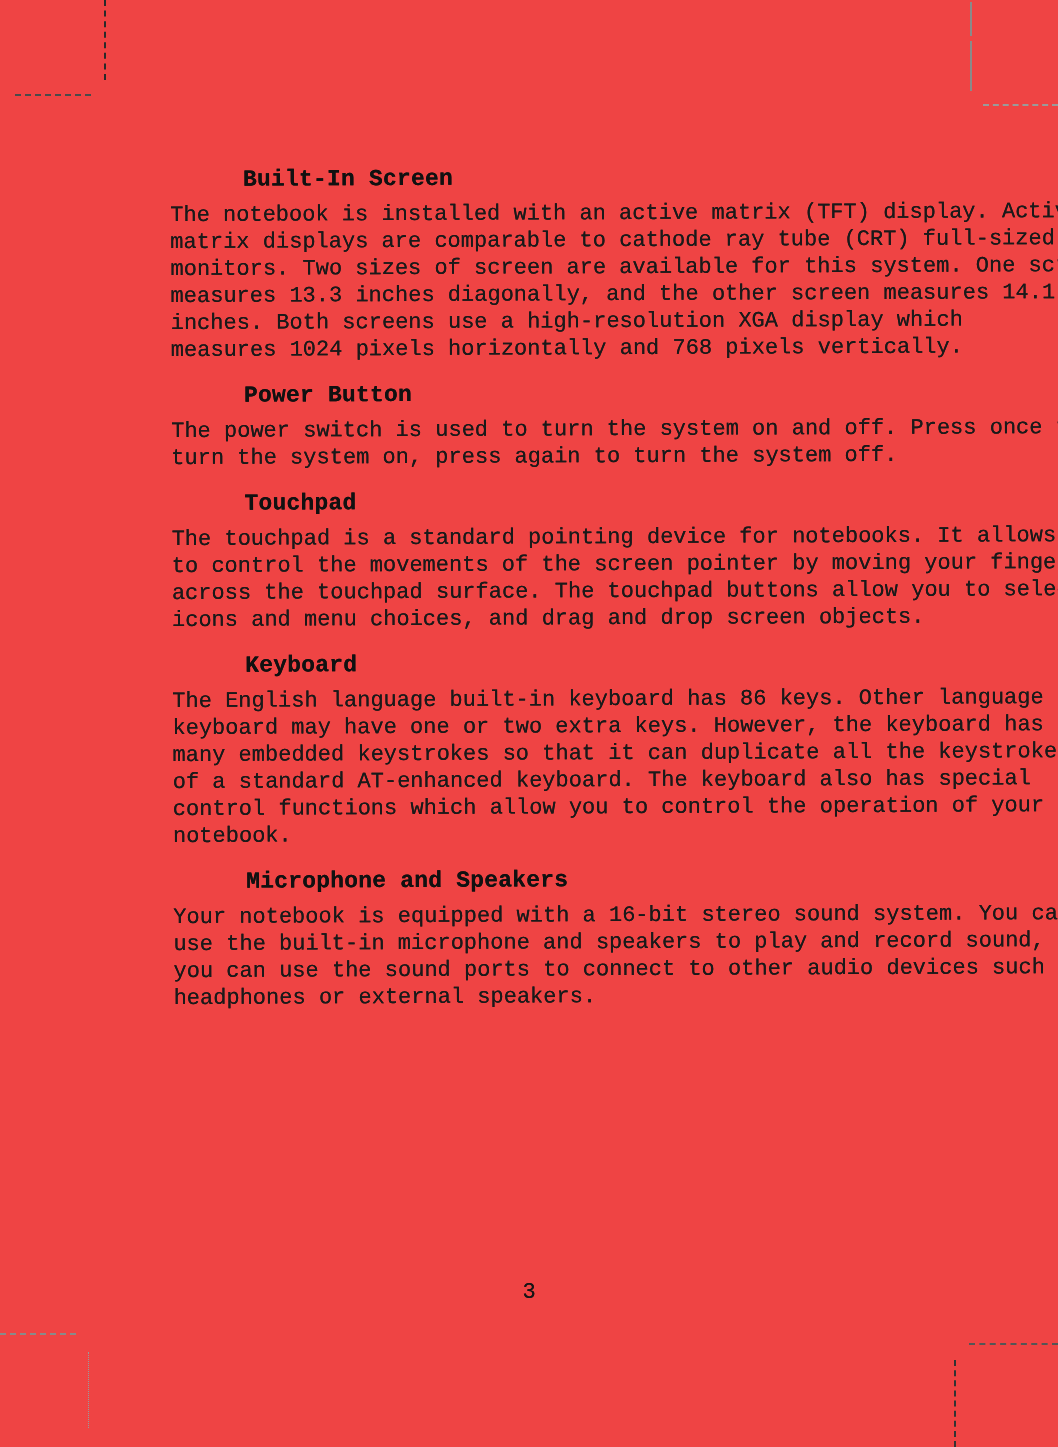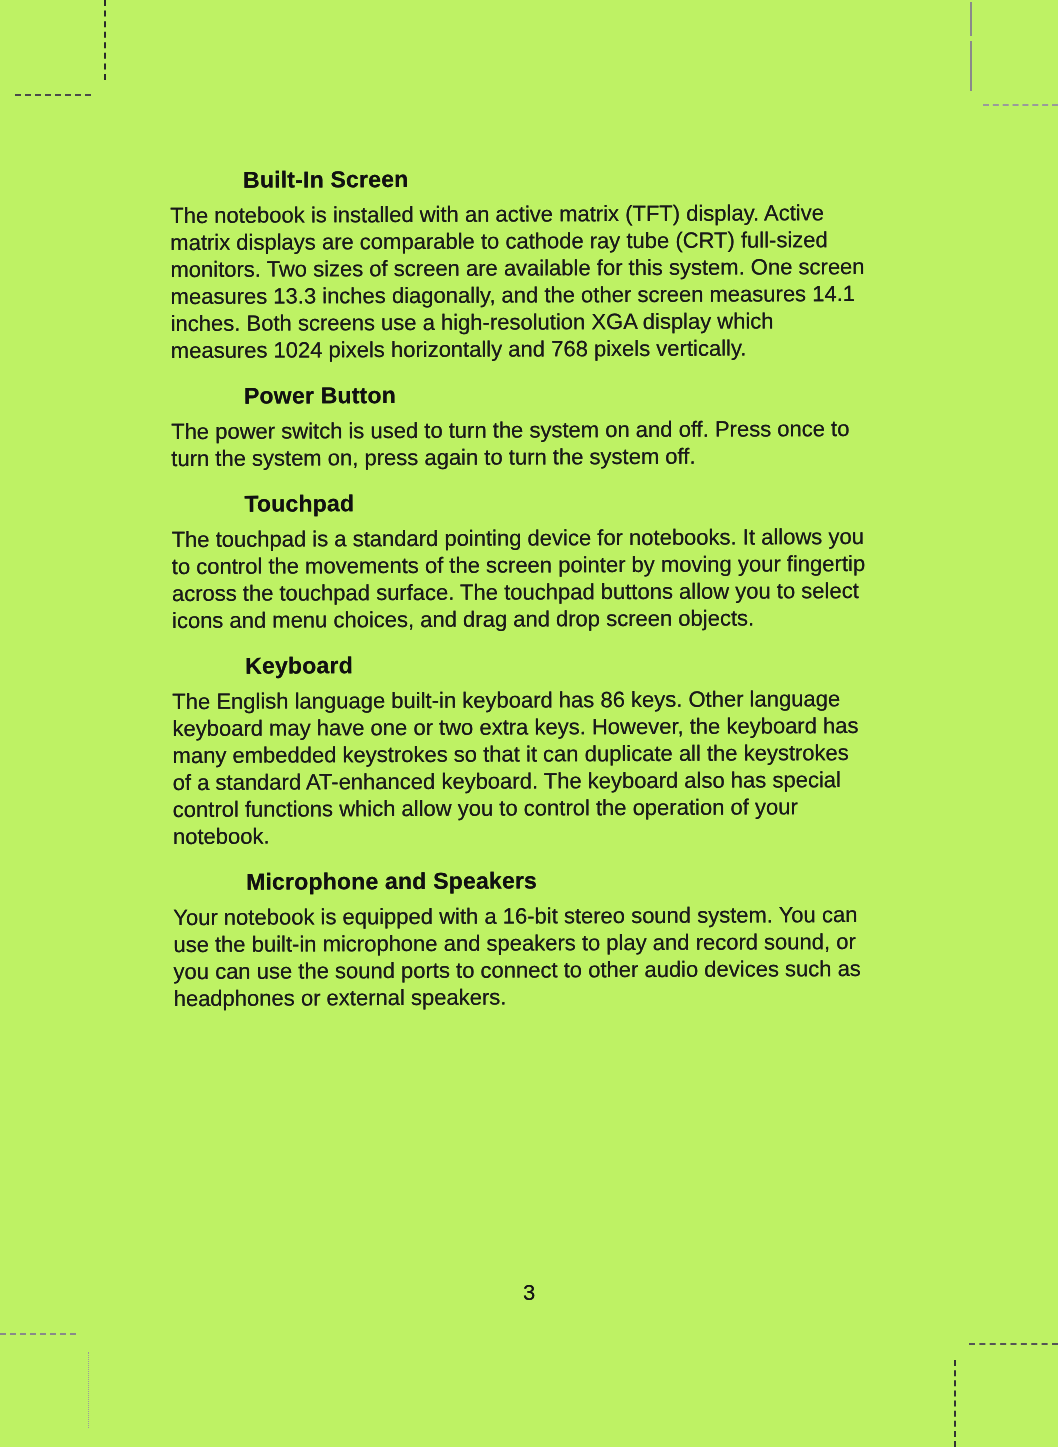--- a/index.html
+++ b/index.html
@@ -18,7 +18,8 @@
   .scan-page {
     position: absolute;
     inset: 0;
-    background: #bef264;
+    background: #ef4444;
+    font-family: Liberation Mono, monospace;
   }
   .content {
     position: absolute;

